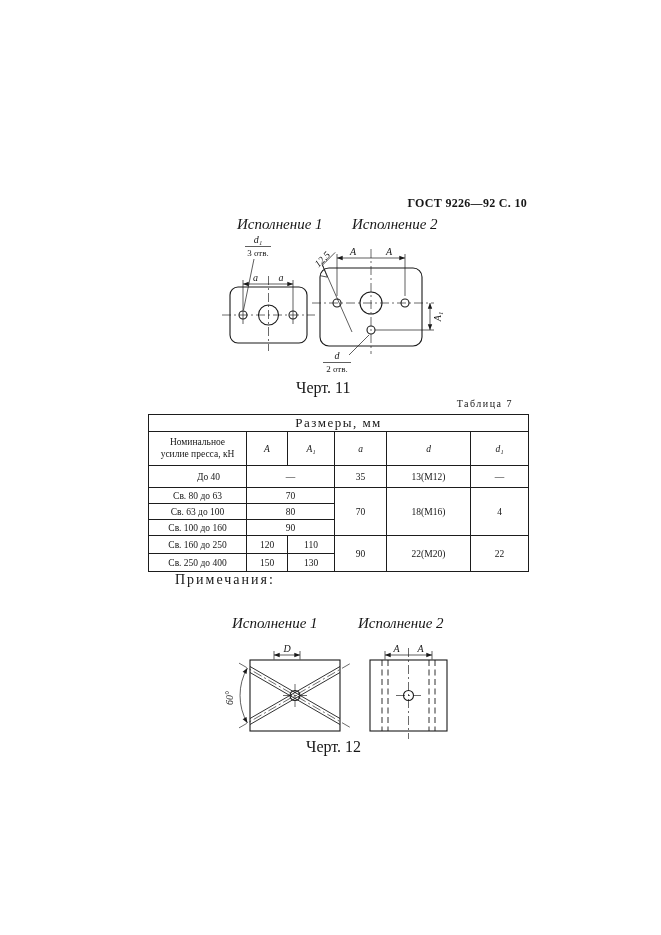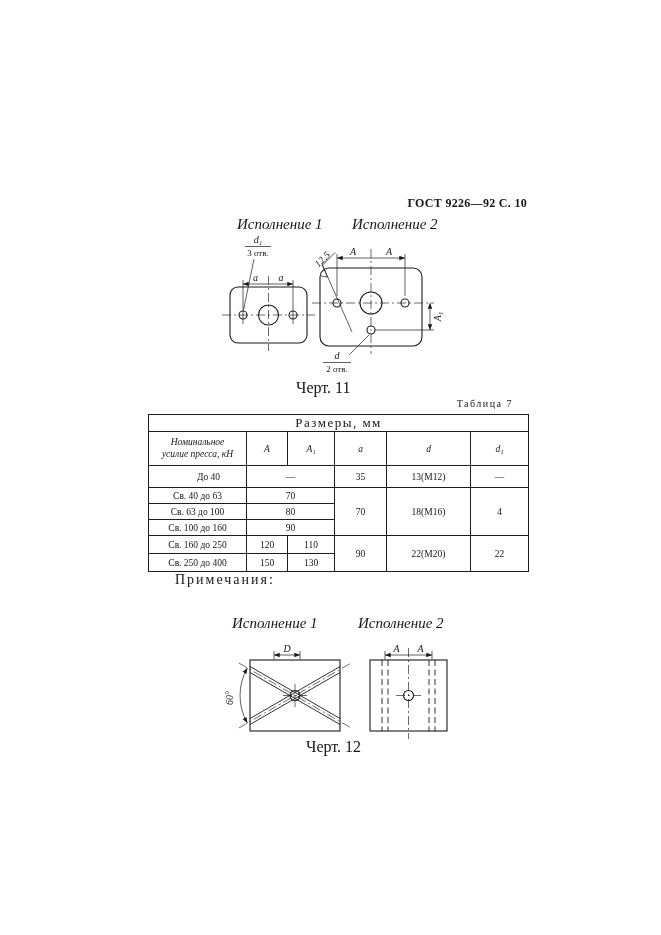--- a/index.html
+++ b/index.html
@@ -25,7 +25,7 @@
   table.dims td { border:1px solid #1d1d1d; text-align:center; vertical-align:middle; padding:0 2px; font-size:9.5px; }
   tr.cap-row td { letter-spacing:1.5px; height:15px; font-size:13px; }
   tr.hdr { height:34px; }
-  td.force-hdr { font-size:8px; line-height:1.2; white-space:pre-line;font-style:italic; }
+  td.force-hdr { font-size:8px; line-height:1.2; white-space:pre-line; }
   td.it { font-style:italic; font-size:10px; }
   td.force { text-align:left; padding-left:5px; }
   td.force.ind { padding-left:24px; }

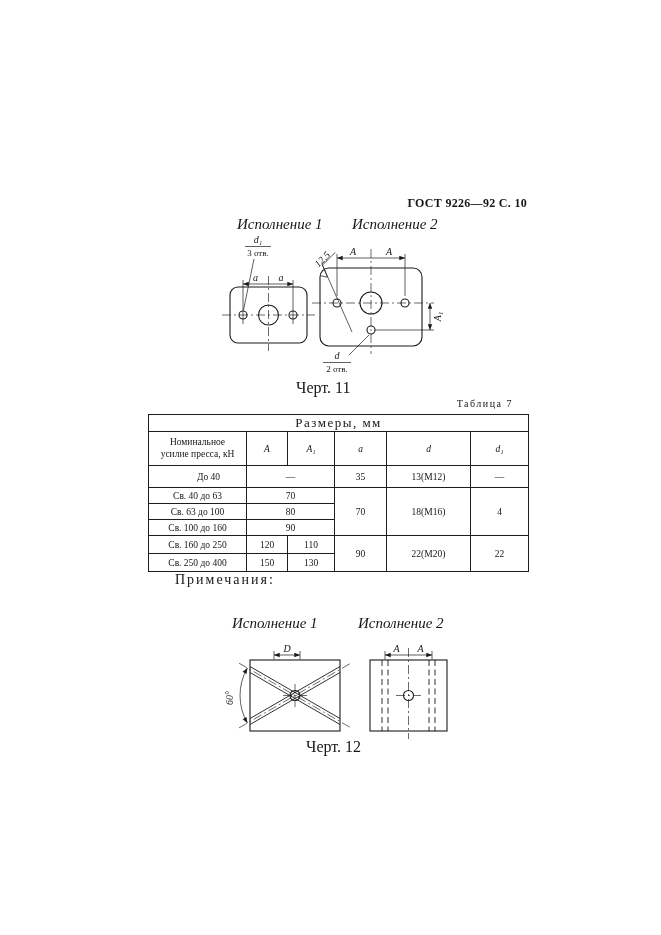--- a/index.html
+++ b/index.html
@@ -142,7 +142,7 @@
       <td>—</td>
     </tr>
     <tr class="r2">
-      <td class="force">Св. 40 до 63</td>
+      <td class="force">Св. 80 до 63</td>
       <td colspan="2">70</td>
       <td rowspan="3">70</td>
       <td rowspan="3">18(M16)</td>

